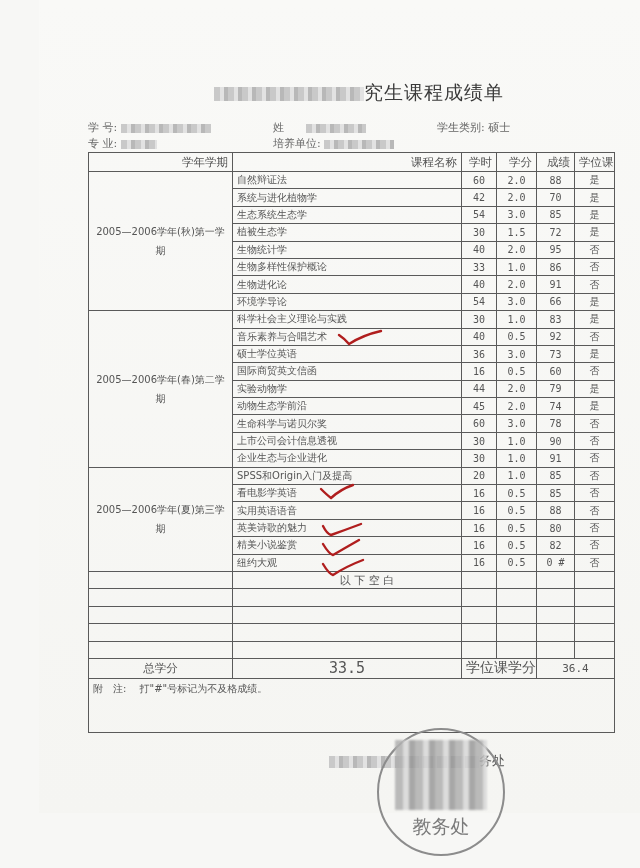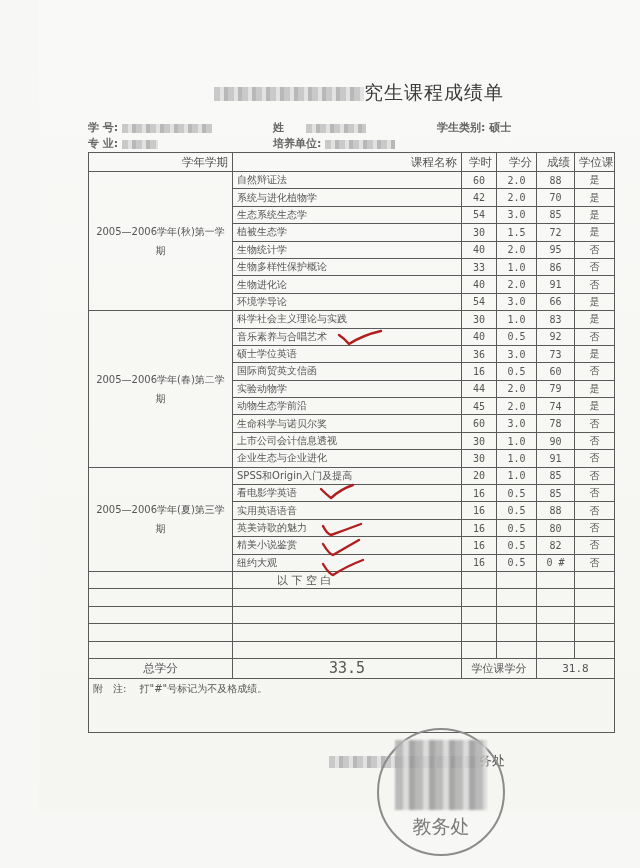--- a/index.html
+++ b/index.html
@@ -9,7 +9,7 @@
          background:linear-gradient(180deg,#f9f9f7 0%,#f5f5f2 100%);margin-left:39px;}
   .title{position:absolute;top:80px;left:150px;width:340px;text-align:center;font-size:19px;color:#3a3a3a;letter-spacing:1px;}
   .blur{display:inline-block;height:14px;background:repeating-linear-gradient(90deg,#c9c9c9 0 6px,#e2e2e2 6px 10px,#b8b8b8 10px 14px);filter:blur(0.6px);vertical-align:middle;}
-  .meta{position:absolute;font-size:11px;color:#666;font-weight:bold;}
+  .meta{position:absolute;font-size:11px;color:#666;}
   table.grid{position:absolute;left:49px;top:152px;width:526px;border-collapse:collapse;table-layout:fixed;}
   table.grid td{border:1px solid #5a5a5a;font-size:10px;height:16.4px;padding:0 4px;color:#555;white-space:nowrap;overflow:hidden;}
   table.grid .hdr td{font-size:11.5px;text-align:right;height:18px;color:#555;}

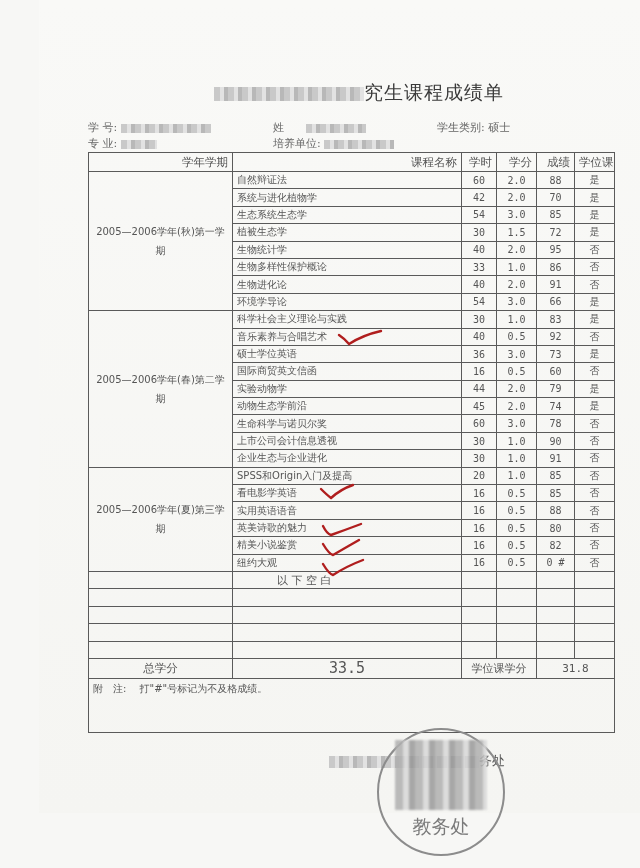--- a/index.html
+++ b/index.html
@@ -243,7 +243,7 @@
     <tbody>
         <tr>
       <td></td>
-      <td class="c" style="font-size:11px;text-align:left;padding-left:44px">以 下 空 白</td>
+      <td class="c" style="font-size:11px;text-align:center;padding-left:44px">以 下 空 白</td>
       <td></td>
           <td></td>
           <td></td>

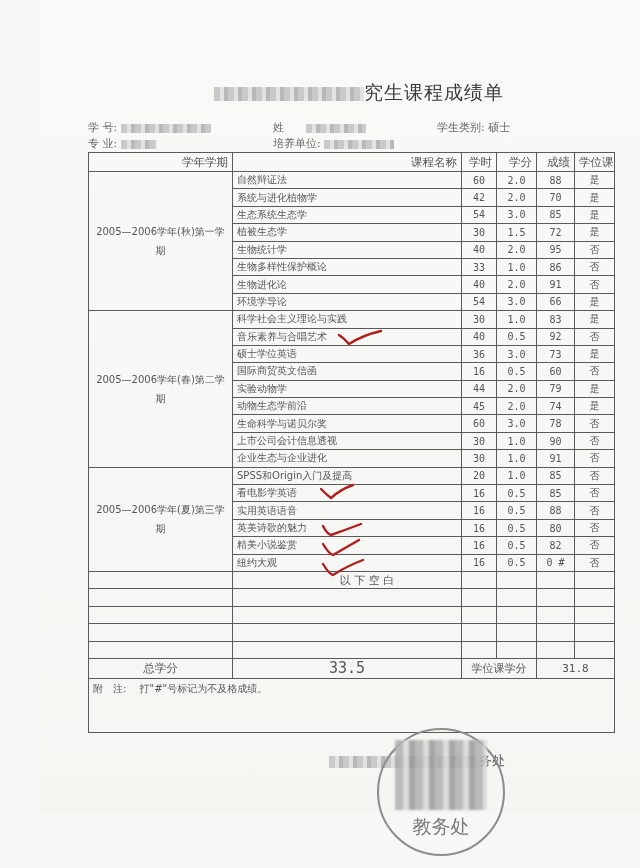--- a/index.html
+++ b/index.html
@@ -284,7 +284,7 @@
     <tr>
       <td class="c" style="font-size:11.5px;height:19px">总学分</td>
       <td class="num" style="font-size:15px">33.5</td>
-      <td class="c" colspan="2" style="font-size:11px">学位课学分</td>
+      <td class="c" colspan="2" style="font-size:14px">学位课学分</td>
       <td class="num" colspan="2" style="font-size:11px">31.8</td>
     </tr>
     <tr class="notes">

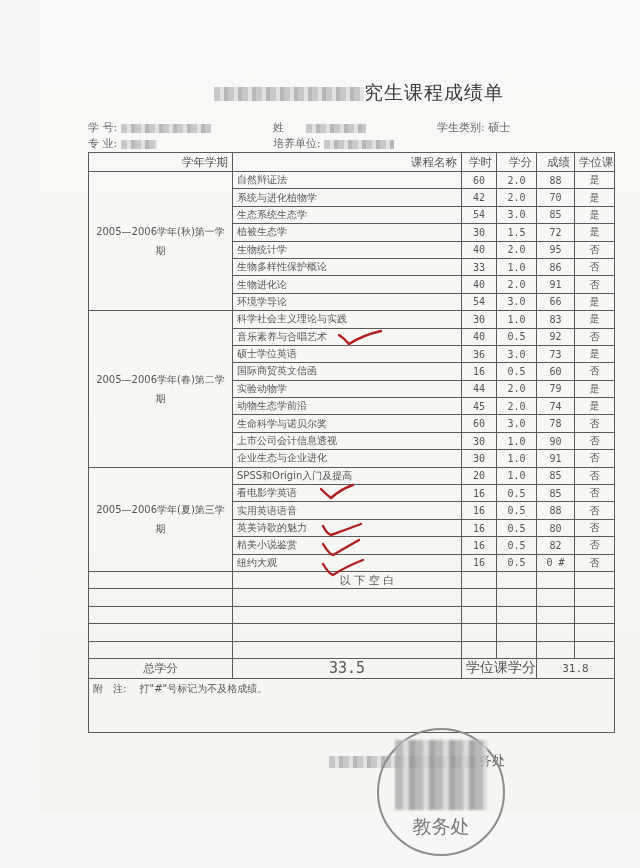--- a/index.html
+++ b/index.html
@@ -285,7 +285,7 @@
       <td class="c" style="font-size:11.5px;height:19px">总学分</td>
       <td class="num" style="font-size:15px">33.5</td>
       <td class="c" colspan="2" style="font-size:14px">学位课学分</td>
-      <td class="num" colspan="2" style="font-size:11px">31.8</td>
+      <td class="num" colspan="2" style="font-size:11px">36.4</td>
     </tr>
     <tr class="notes">
       <td colspan="6">

